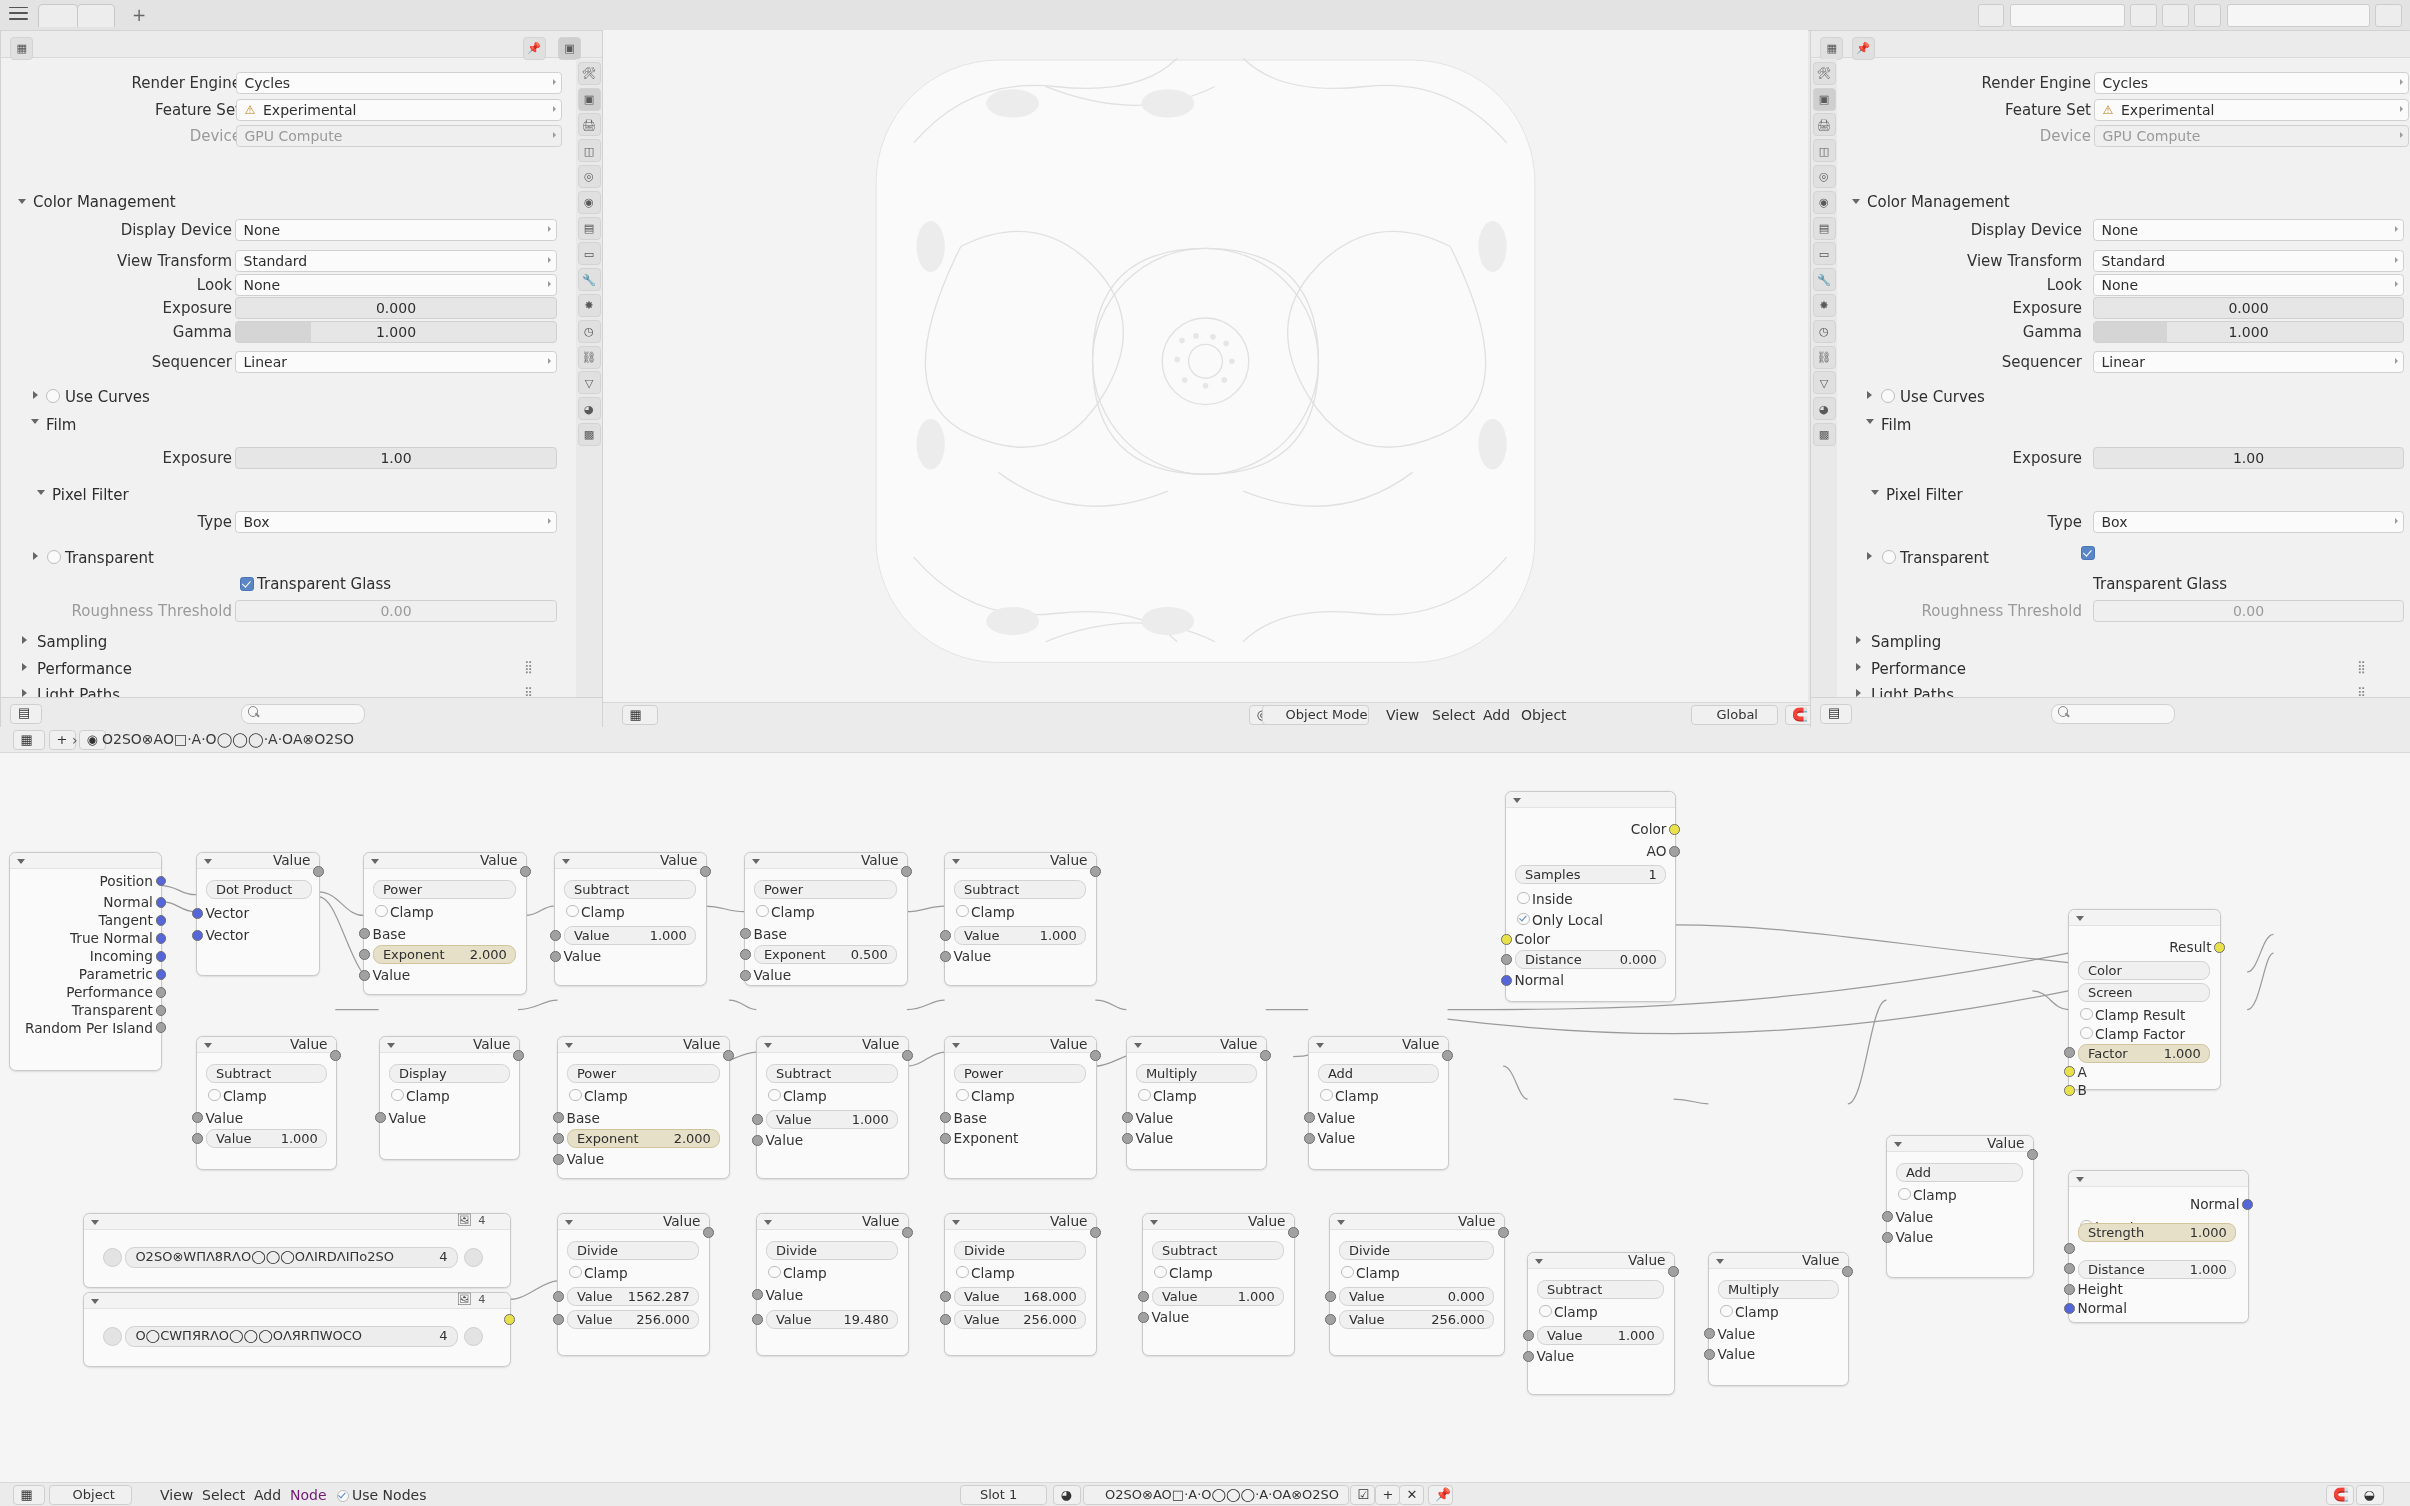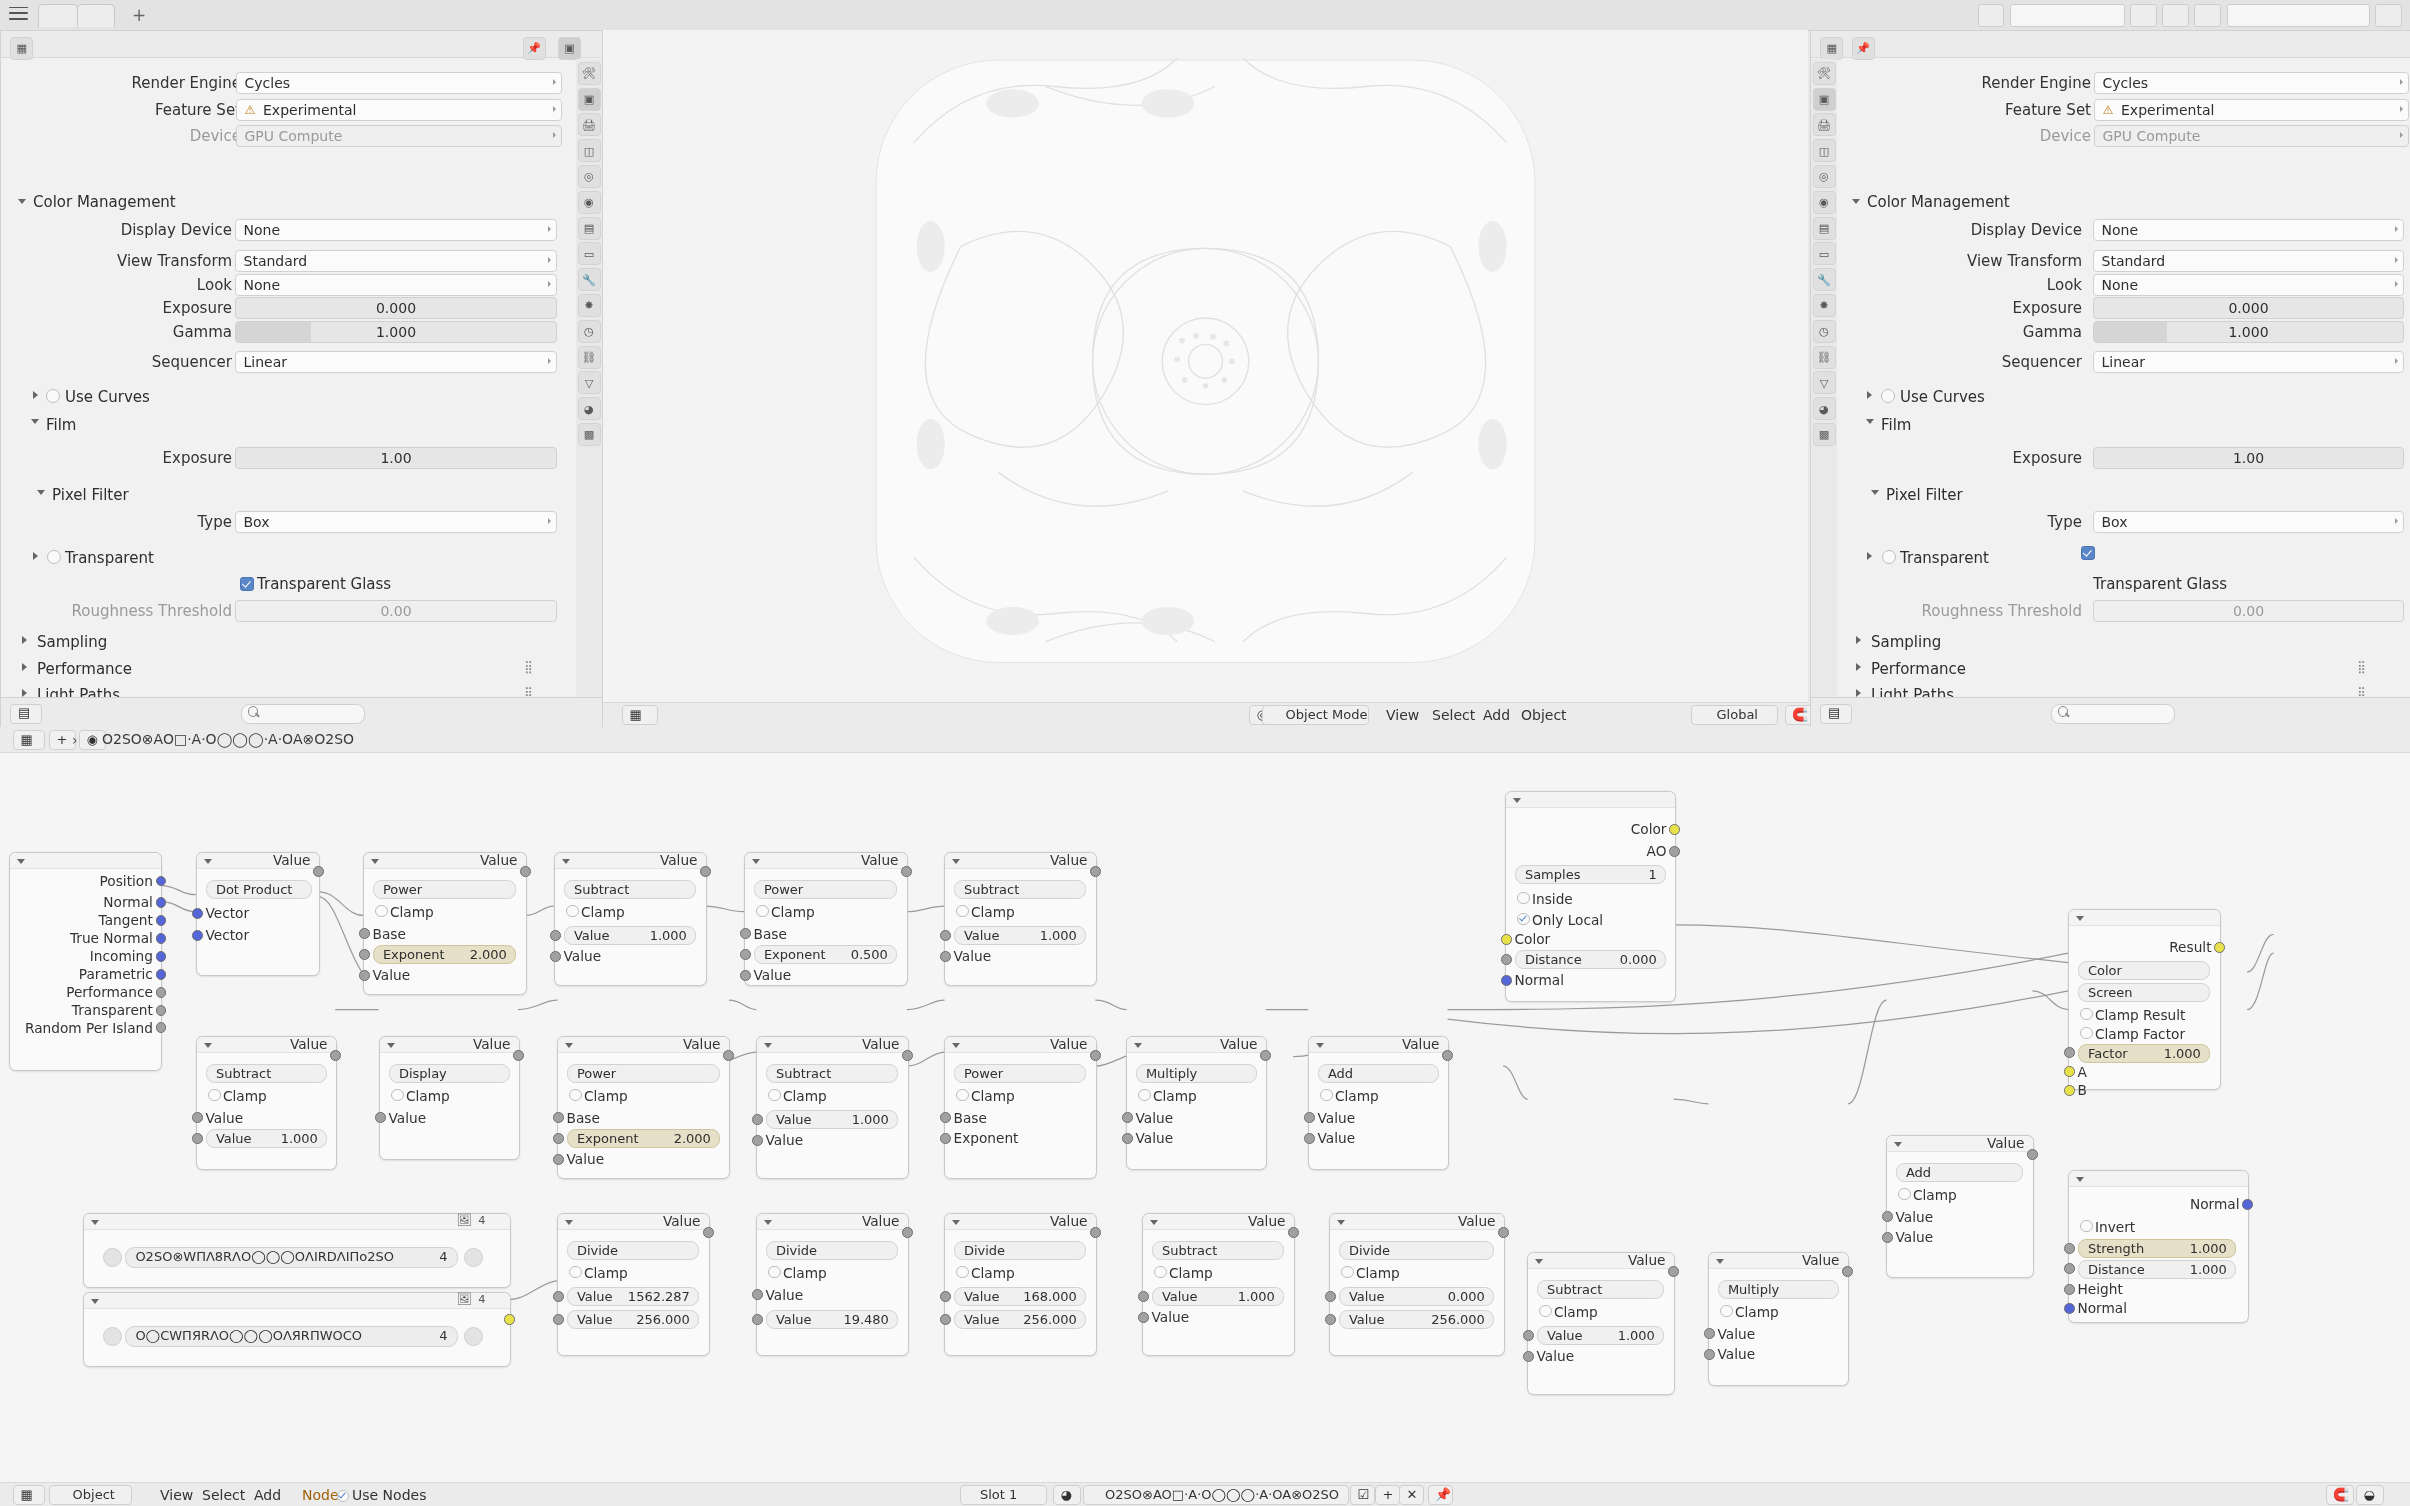--- a/index.html
+++ b/index.html
@@ -1036,7 +1036,7 @@
       <div class="nrow" style="top:47px;">
           <span class="lt" style="left:26px;">Invert</span>
         </div>
-      <div class="nfld hl" style="left:9.4px;top:68px;width:156px;border-radius:8px;">
+      <div class="nfld hl" style="left:9.4px;top:52px;width:156px;border-radius:8px;">
           <span class="l">Strength</span>
           <span class="r">1.000</span>
         </div>

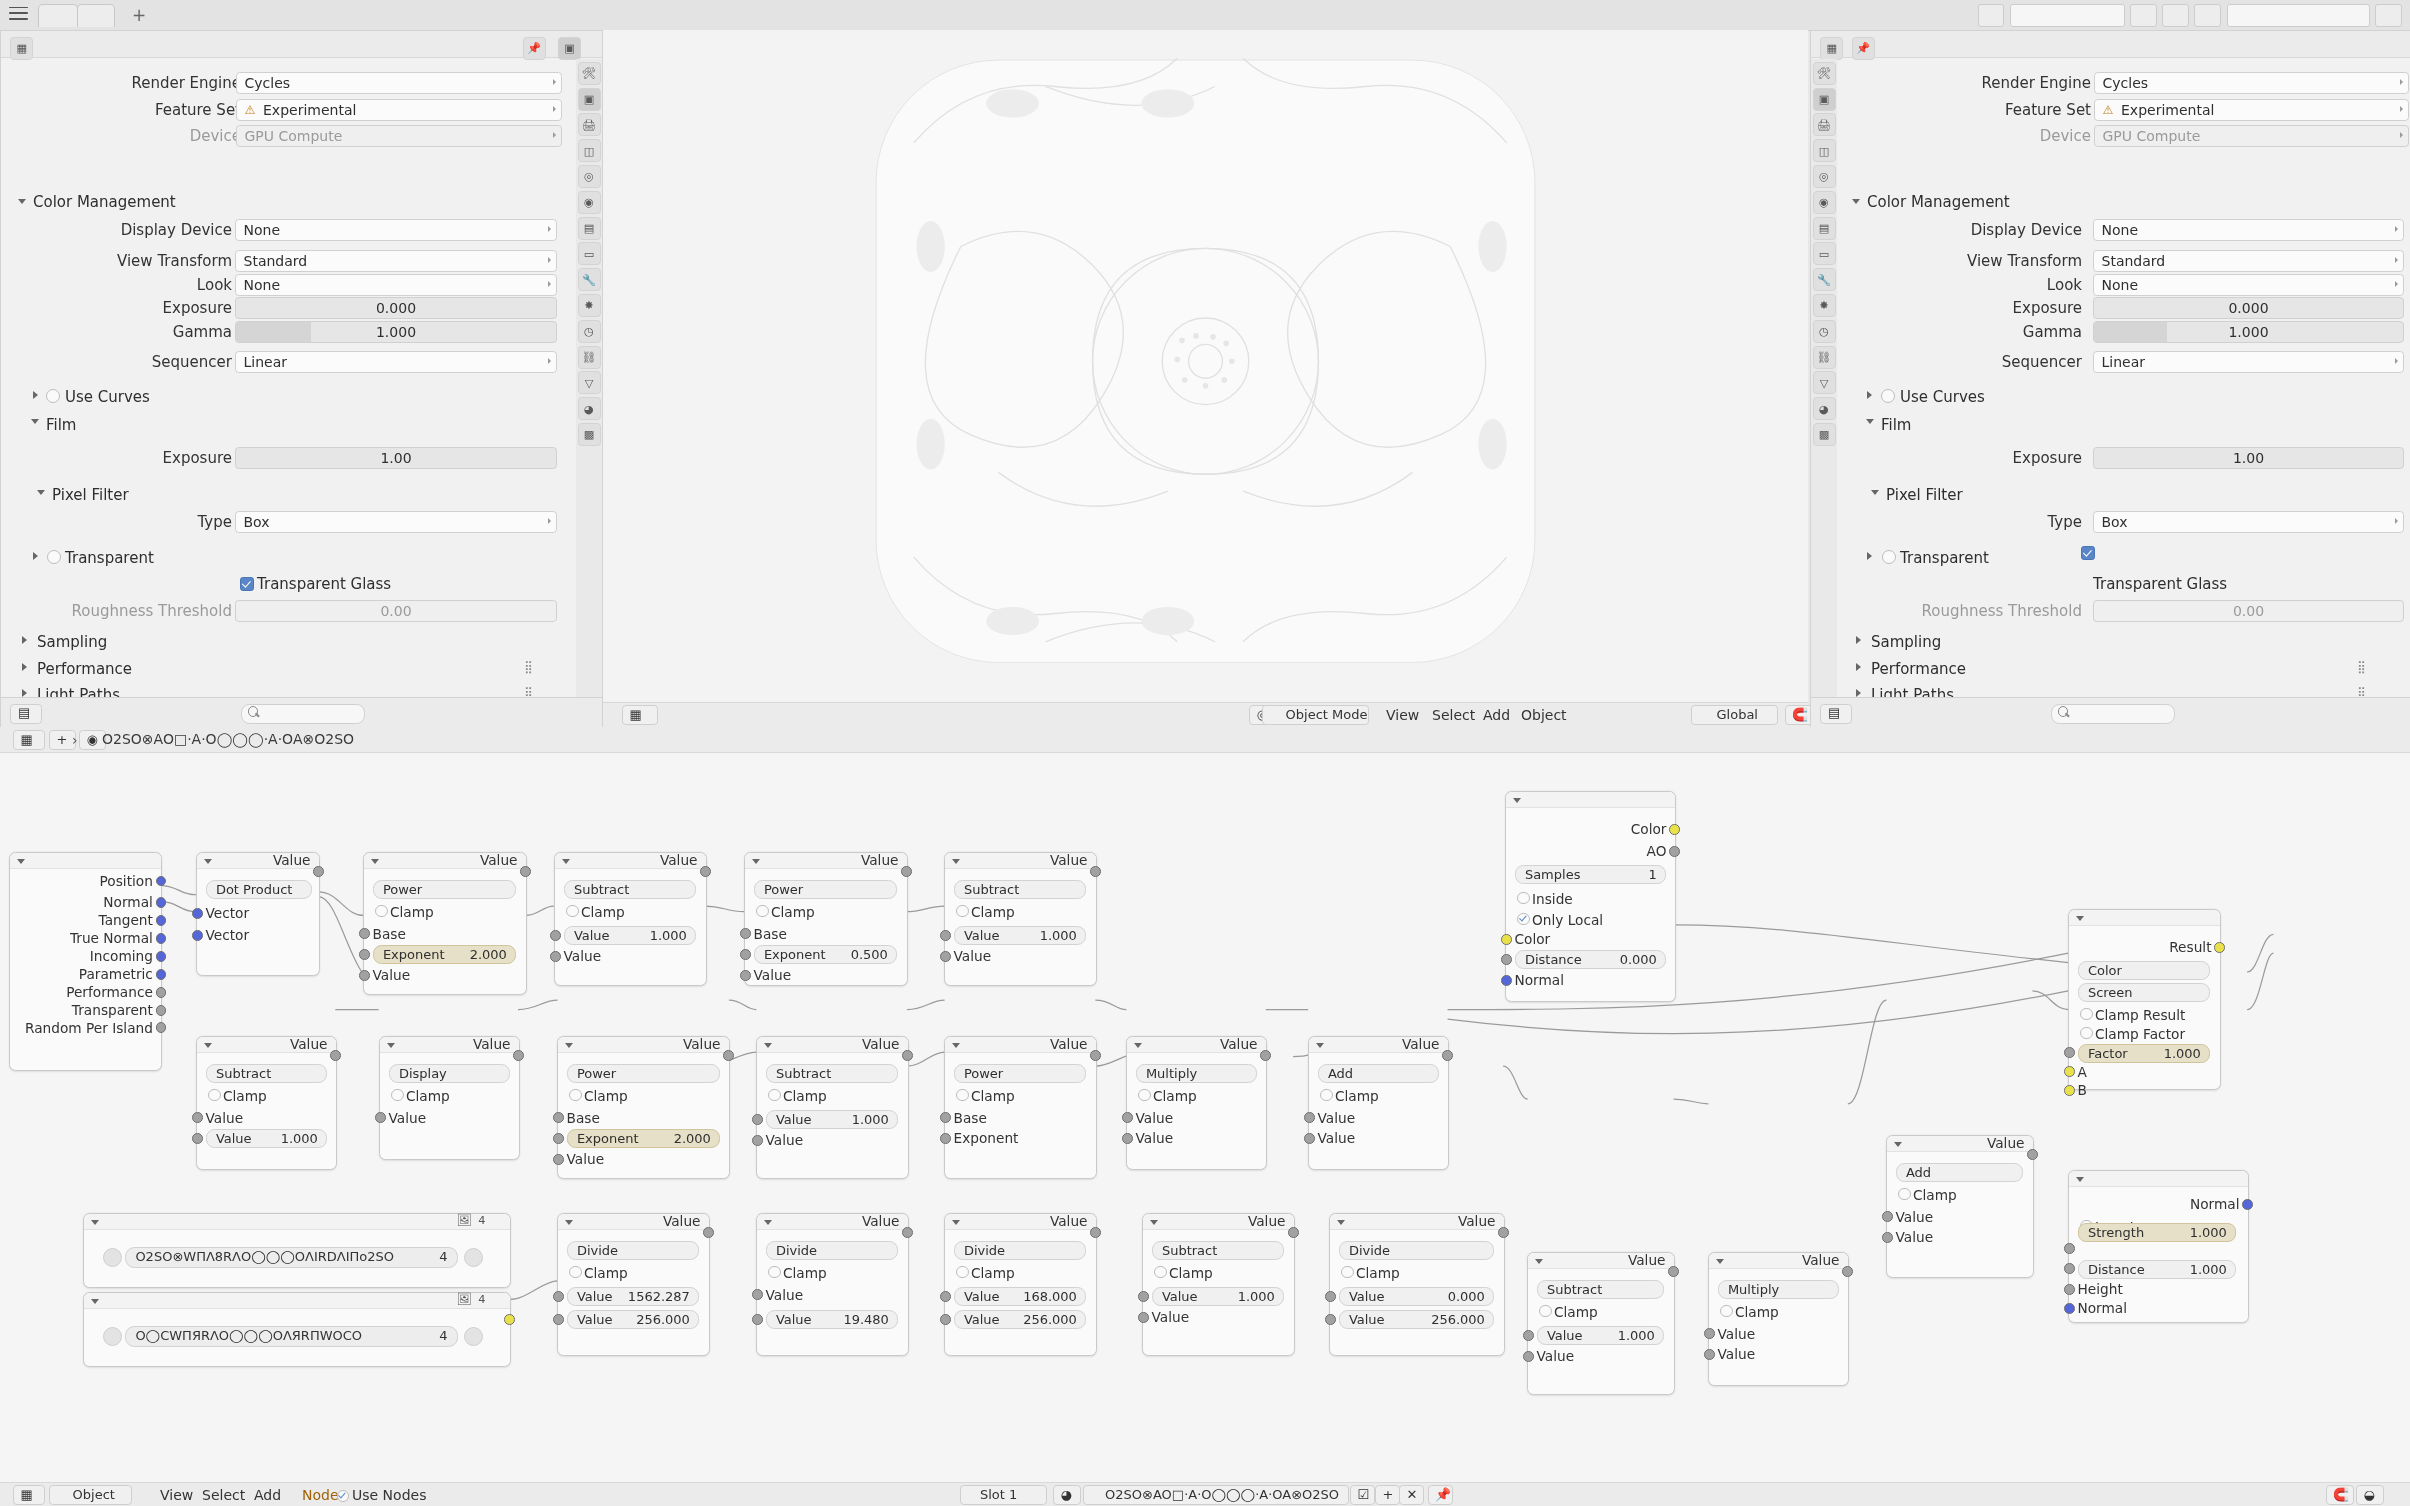--- a/index.html
+++ b/index.html
@@ -1289,7 +1289,7 @@
       <div style="position:absolute;left:160px;top:4.7px;font-size:14px;color:#333;">View</div>
       <div style="position:absolute;left:202px;top:4.7px;font-size:14px;color:#333;">Select</div>
       <div style="position:absolute;left:254px;top:4.7px;font-size:14px;color:#333;">Add</div>
-      <div style="position:absolute;left:290px;top:4.7px;font-size:14px;color:#a16207;margin-left:12px;">Node</div>
+      <div style="position:absolute;left:290px;top:4.7px;font-size:14px;color:#701a75;">Node</div>
       <div class="ncheck on" style="left:337px;top:7.5px;"></div>
       <div style="position:absolute;left:352px;top:4.7px;font-size:14px;color:#333;">Use Nodes</div>
       <div class="mini" style="left:960px;top:2.8px;width:85px;">

